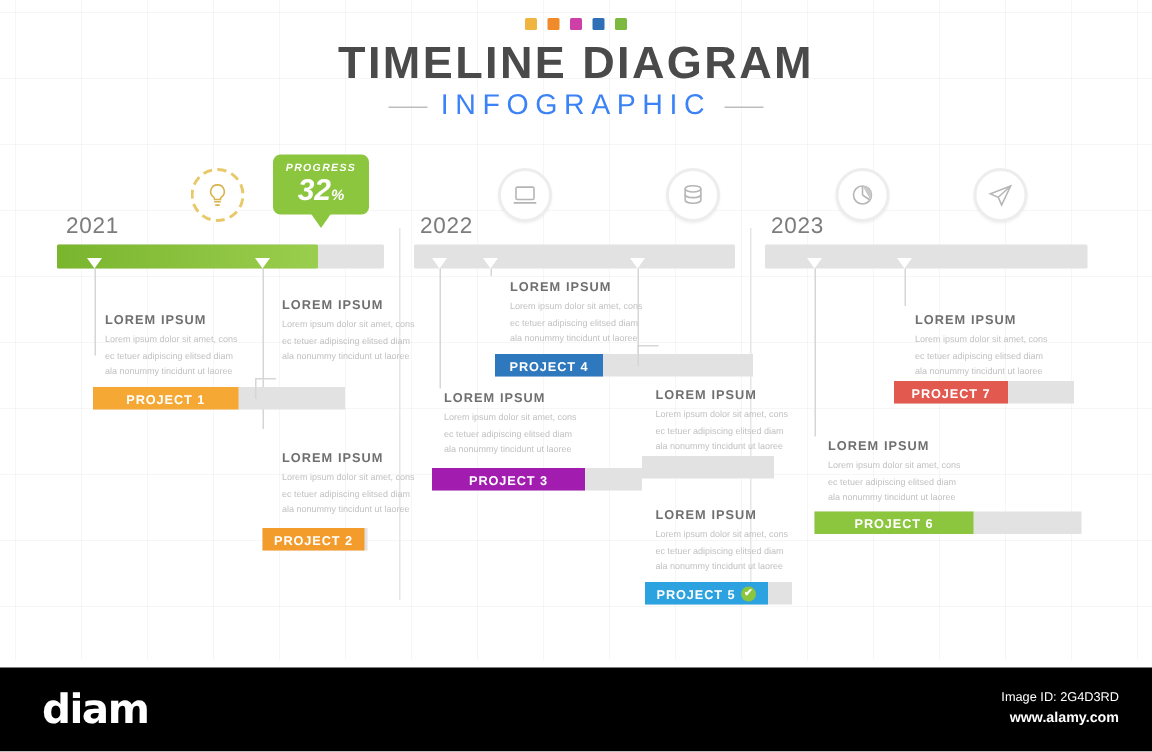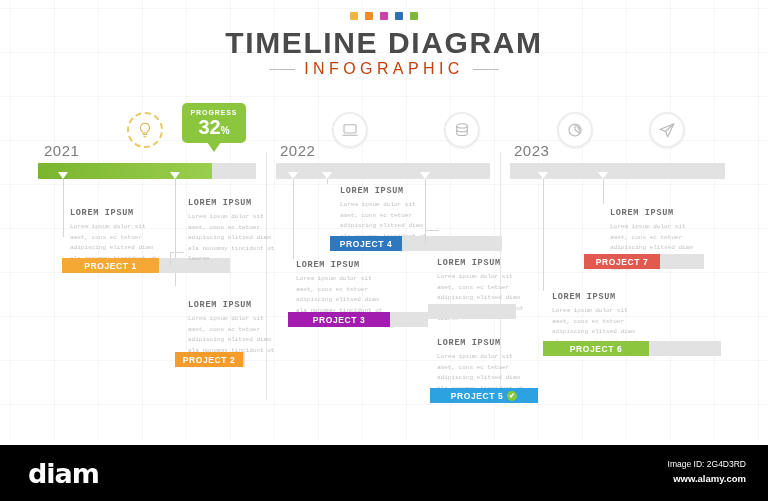--- a/index.html
+++ b/index.html
@@ -37,7 +37,7 @@
     display: flex; align-items: center; justify-content: center; gap: 9px;
   }
   #subtitle-wrap .rule { width: 26px; height: 1px; background: #bdbdbd; }
-  #subtitle { font-size: 16px; letter-spacing: 4.4px; color: #c2410c; }
+  #subtitle { font-size: 19px; letter-spacing: 4.4px; color: #3b82f6; }
 
   
   .icon-node {

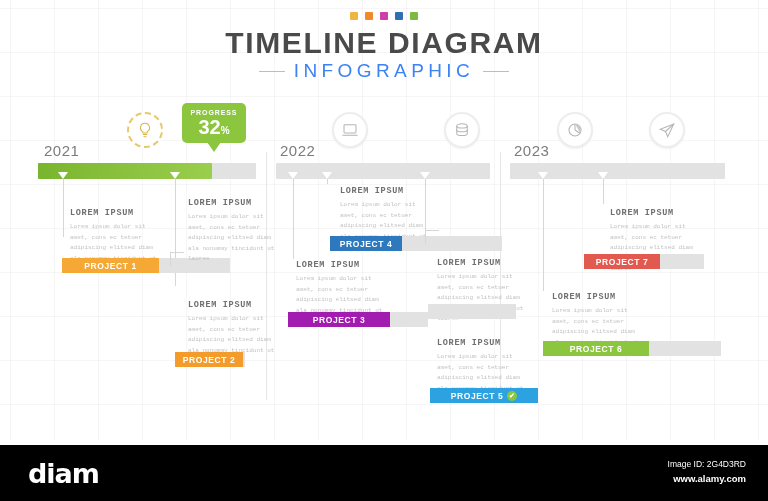--- a/index.html
+++ b/index.html
@@ -57,6 +57,7 @@
     background: #8cc63e; border-radius: 5px;
     display: flex; flex-direction: column; align-items: center; justify-content: center;
     color: #fff;
+    font-style: italic;
   }
   #badge .lbl { font-size: 7px; letter-spacing: .9px; font-weight: bold; line-height: 1; margin-bottom: 1px; }
   #badge .num { font-size: 20px; font-weight: bold; line-height: 1; }

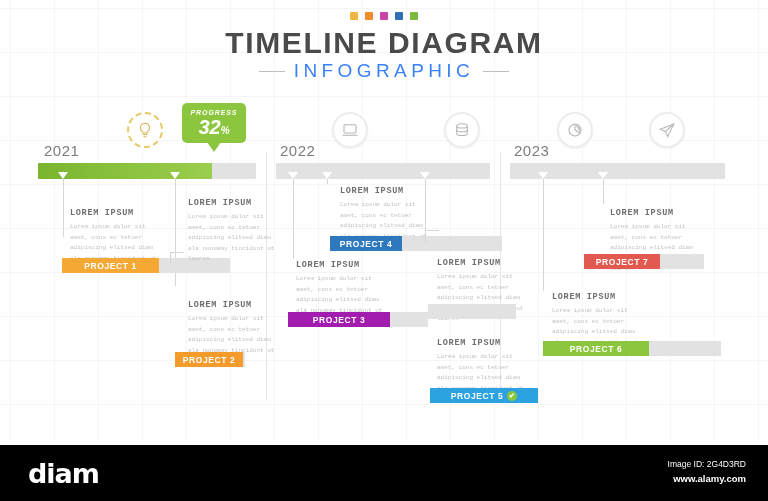--- a/index.html
+++ b/index.html
@@ -95,7 +95,7 @@
   .stem { position: absolute; width: 1px; background: #d6d6d6; top: 179px; }
 
   
-  .block { position: absolute; font-family: Liberation Mono, monospace; }
+  .block { position: absolute; }
   .block h4 {
     font-size: 8.5px; font-weight: bold; color: #6f6f6f;
     letter-spacing: .7px; margin-bottom: 4px;

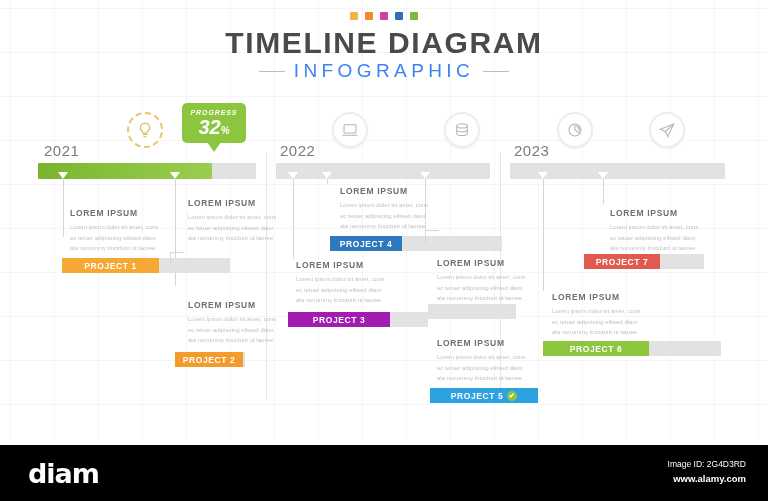--- a/index.html
+++ b/index.html
@@ -309,7 +309,7 @@
     <h4>LOREM IPSUM</h4>
     <p>Lorem ipsum dolor sit amet, cons ec tetuer adipiscing elitsed diam ala nonummy tincidunt ut laoree</p>
   </div>
-  <div class="barrow" style="left:584px; top:254px; width:120px">
+  <div class="barrow" style="left:596px; top:254px; width:120px">
     <div class="rest"></div>
     <div class="tag" style="width:76px; background:#e2594f">
       <span>PROJECT 7</span>

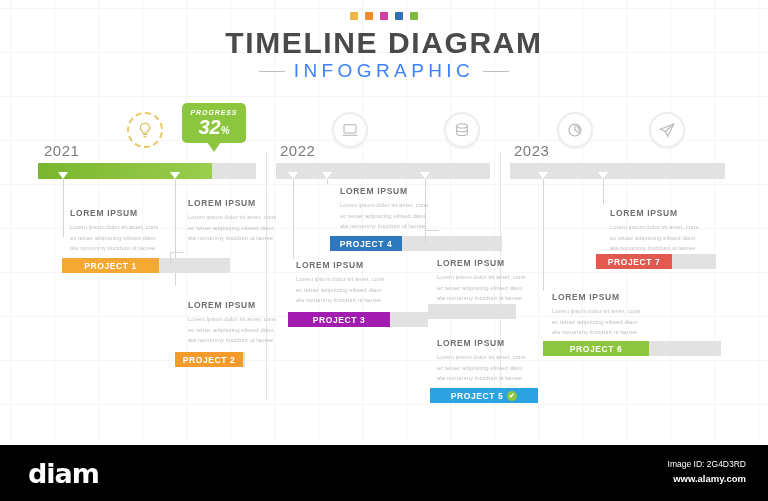--- a/index.html
+++ b/index.html
@@ -288,7 +288,7 @@
   </div>
   <div class="barrow" style="left:430px; top:388px; width:98px">
     <div class="rest"></div>
-    <div class="tag" style="width:108px; background:#2ca3e0">
+    <div class="tag" style="width:82px; background:#2ca3e0">
       <span>PROJECT 5</span>
       <span class="check">✔</span>
     </div>

